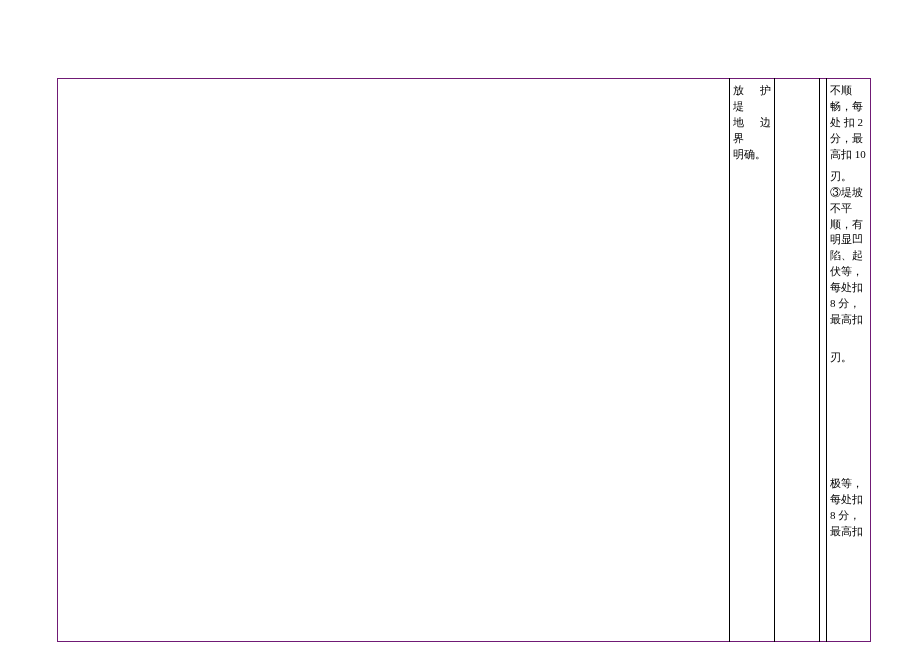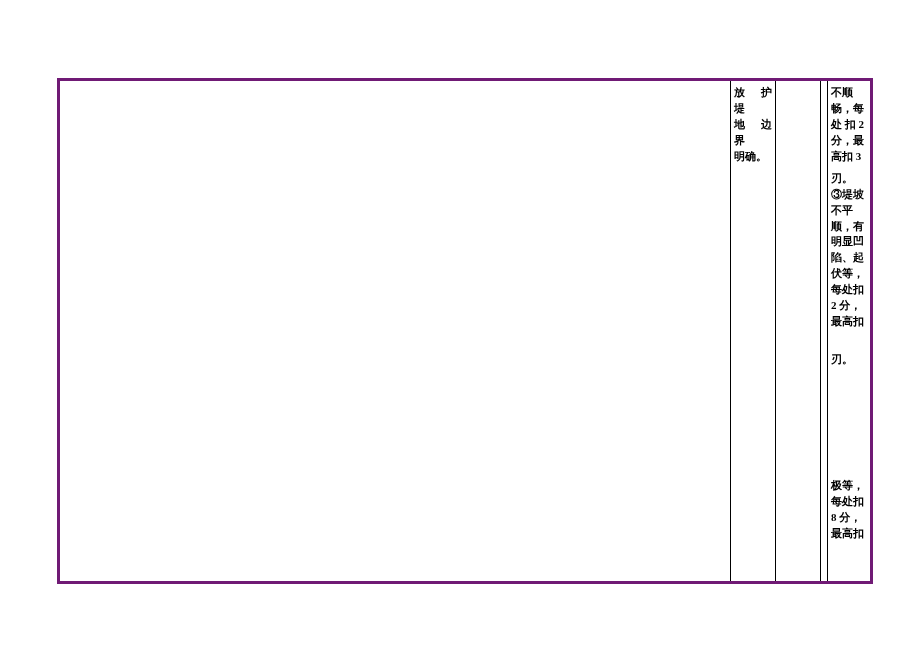--- a/index.html
+++ b/index.html
@@ -23,11 +23,10 @@
     left: 57px;
     top: 78px;
     width: 813px;
-    height: 506px;
-    border: 3px solid #701a75;
+    height: 564px;
+    border: 1px solid #701a75;
     border-collapse: collapse;
     table-layout: fixed;
-    font-weight: bold;
   }
   .tbl td {
     border-left: 1px solid #000;

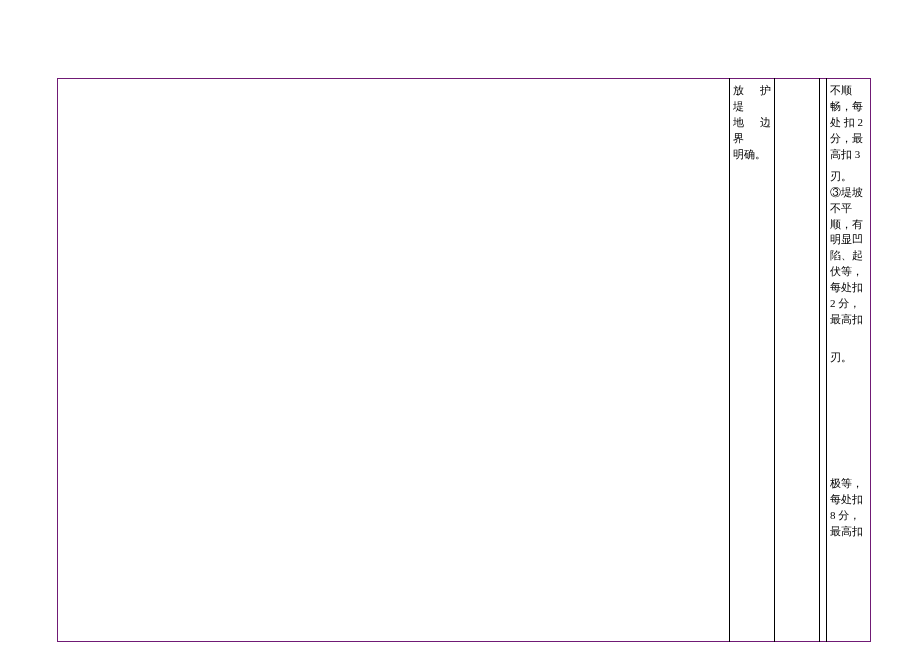--- a/index.html
+++ b/index.html
@@ -85,7 +85,7 @@
 
         <td>
           <div class="cell-text">
-            <div>不顺畅，每 处 扣 2 分，最高扣 3</div>
+            <div>不顺畅，每 处 扣 2 分，最高扣 10</div>
             <div class="para-gap"></div>
             <div>刃。</div>
             <div>③堤坡不平顺，有明显凹陷、起伏等，每处扣 2 分，最高扣</div>

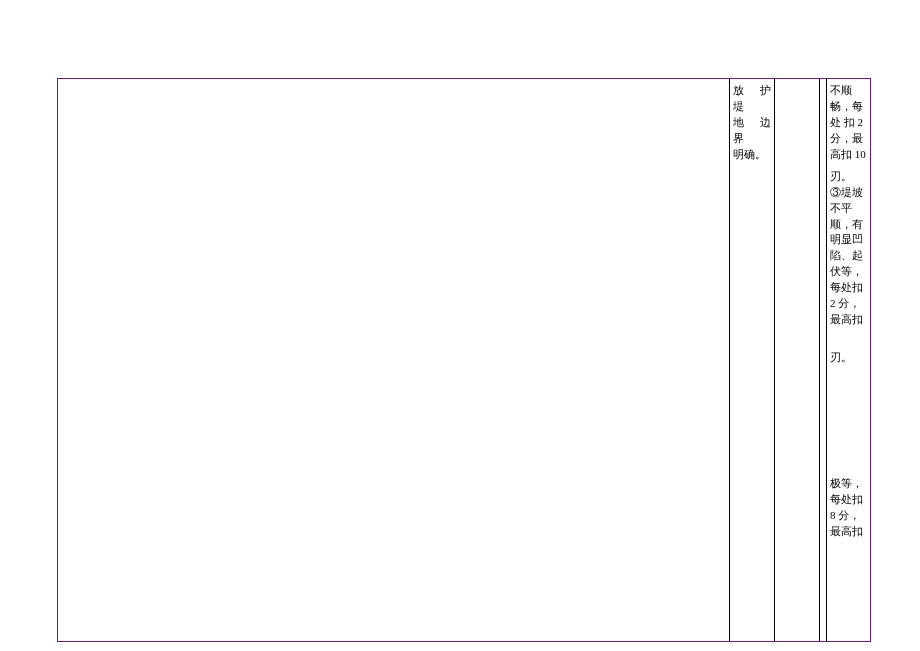--- a/index.html
+++ b/index.html
@@ -88,7 +88,7 @@
             <div>不顺畅，每 处 扣 2 分，最高扣 10</div>
             <div class="para-gap"></div>
             <div>刃。</div>
-            <div>③堤坡不平顺，有明显凹陷、起伏等，每处扣 2 分，最高扣</div>
+            <div>③堤坡不平顺，有明显凹陷、起伏等，每处扣 8 分，最高扣</div>
             <div style="height:22px"></div>
             <div>刃。</div>
             <div style="height:110px"></div>

